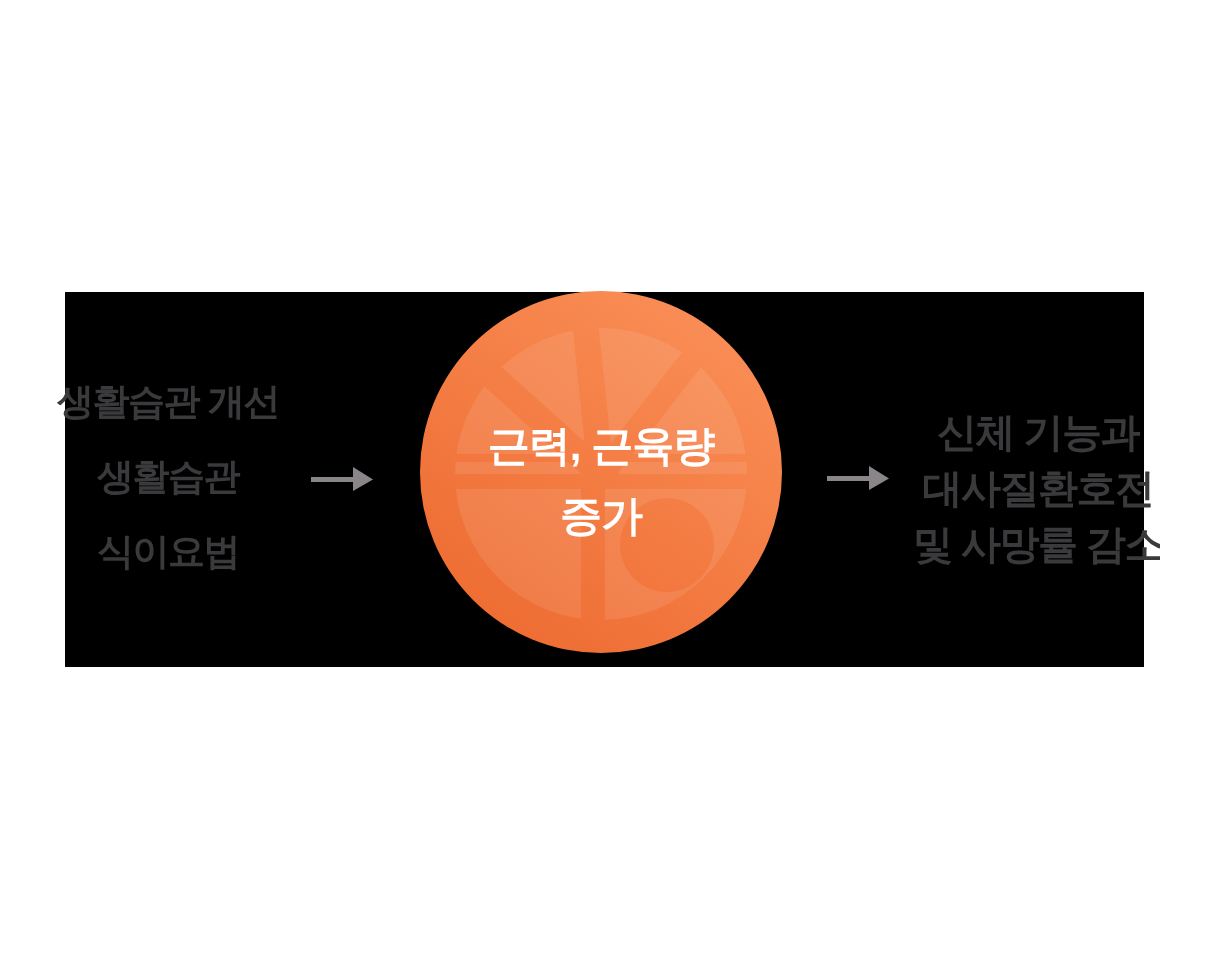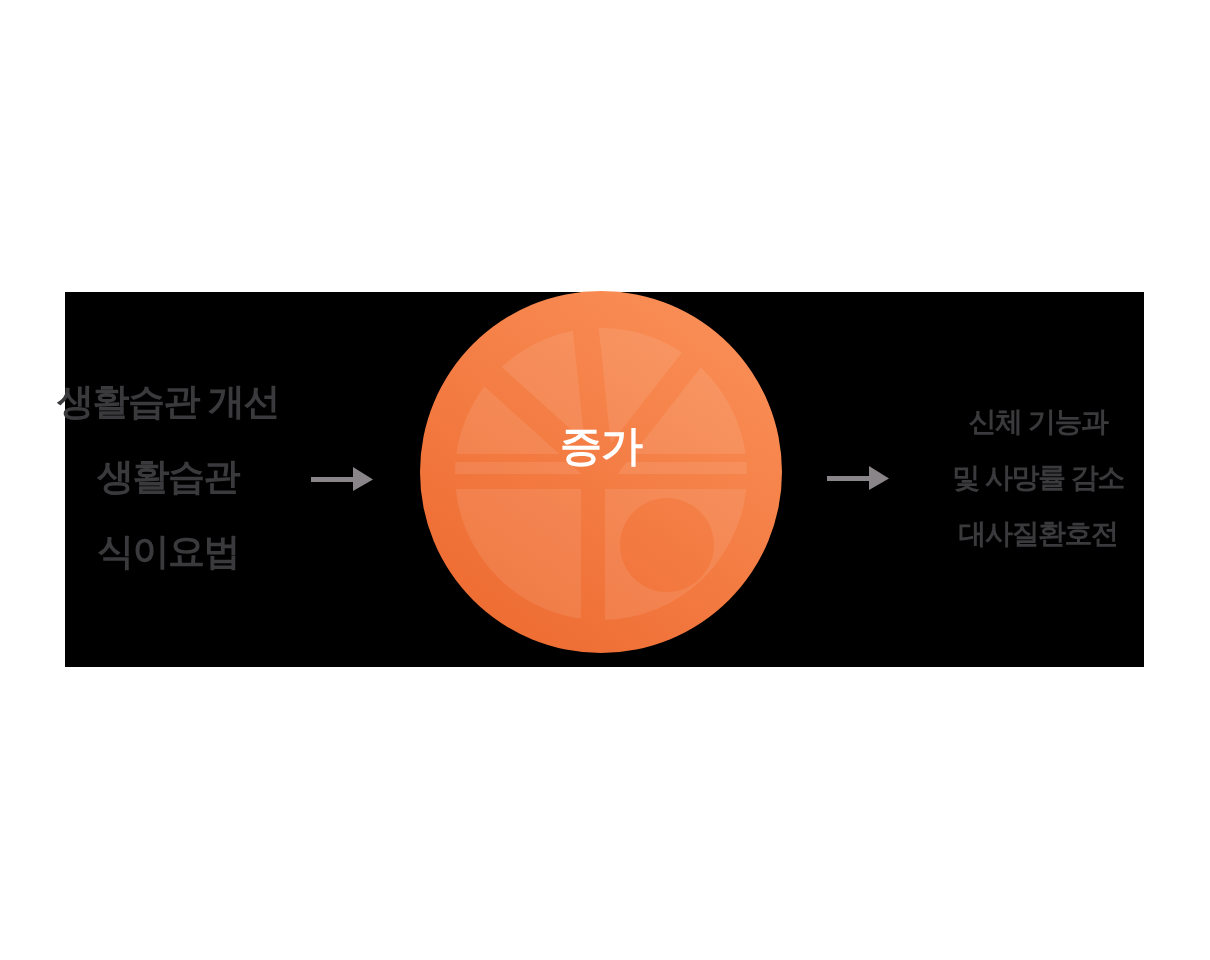--- a/index.html
+++ b/index.html
@@ -124,6 +124,7 @@
       <rect width="362" height="362" fill="#ffffff" opacity="0.09" mask="url(#wm)"></rect>
     </svg>
     <div class="circle-text">
+      <div>근력, 근육량</div>
       <div>증가</div>
     </div>
   </div>

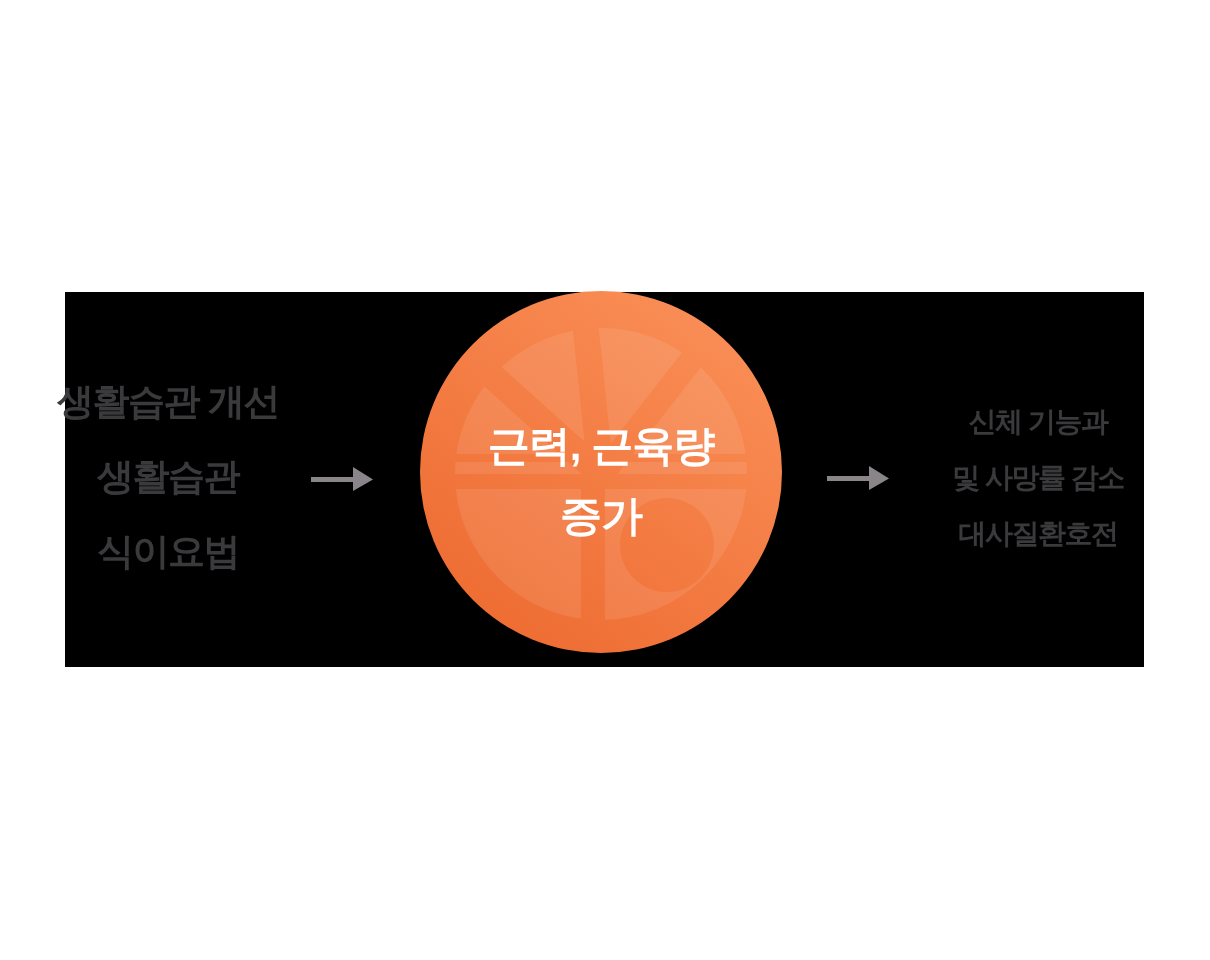--- a/index.html
+++ b/index.html
@@ -57,12 +57,12 @@
   .results {
     position: absolute;
     left: 912px;
-    top: 394px;
+    top: 404px;
     width: 252px;
     text-align: center;
     color: #3a3a3d;
     font-weight: 700;
-    font-size: 28px;
+    font-size: 40px;
     line-height: 56px;
     letter-spacing: -1.5px;
     white-space: nowrap;

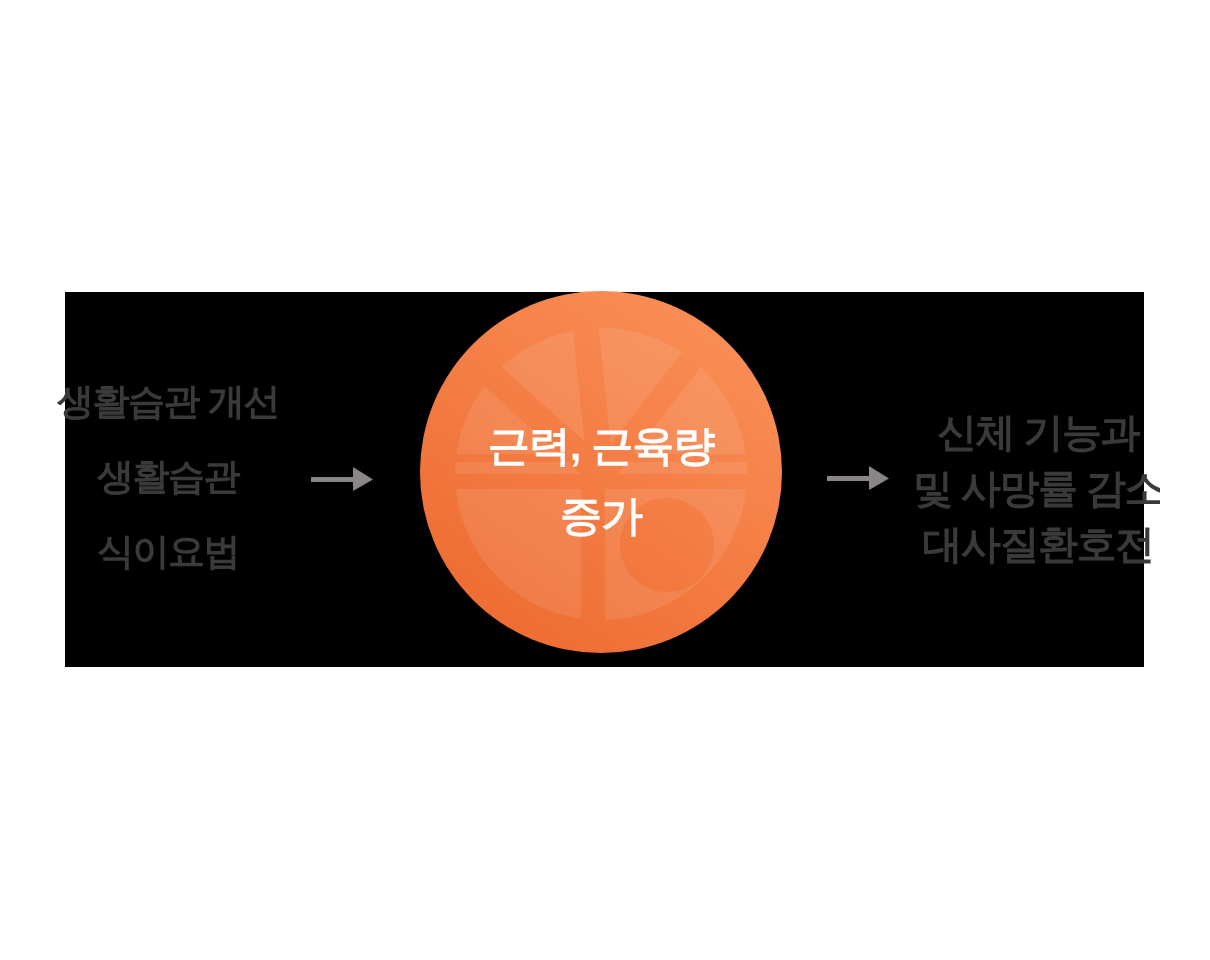--- a/index.html
+++ b/index.html
@@ -138,8 +138,8 @@
 
   <div class="results">
     <div class="result-line">신체 기능과</div>
+    <div class="result-line">대사질환호전</div>
     <div class="result-line">및 사망률 감소</div>
-    <div class="result-line">대사질환호전</div>
   </div>
 
 </div>

